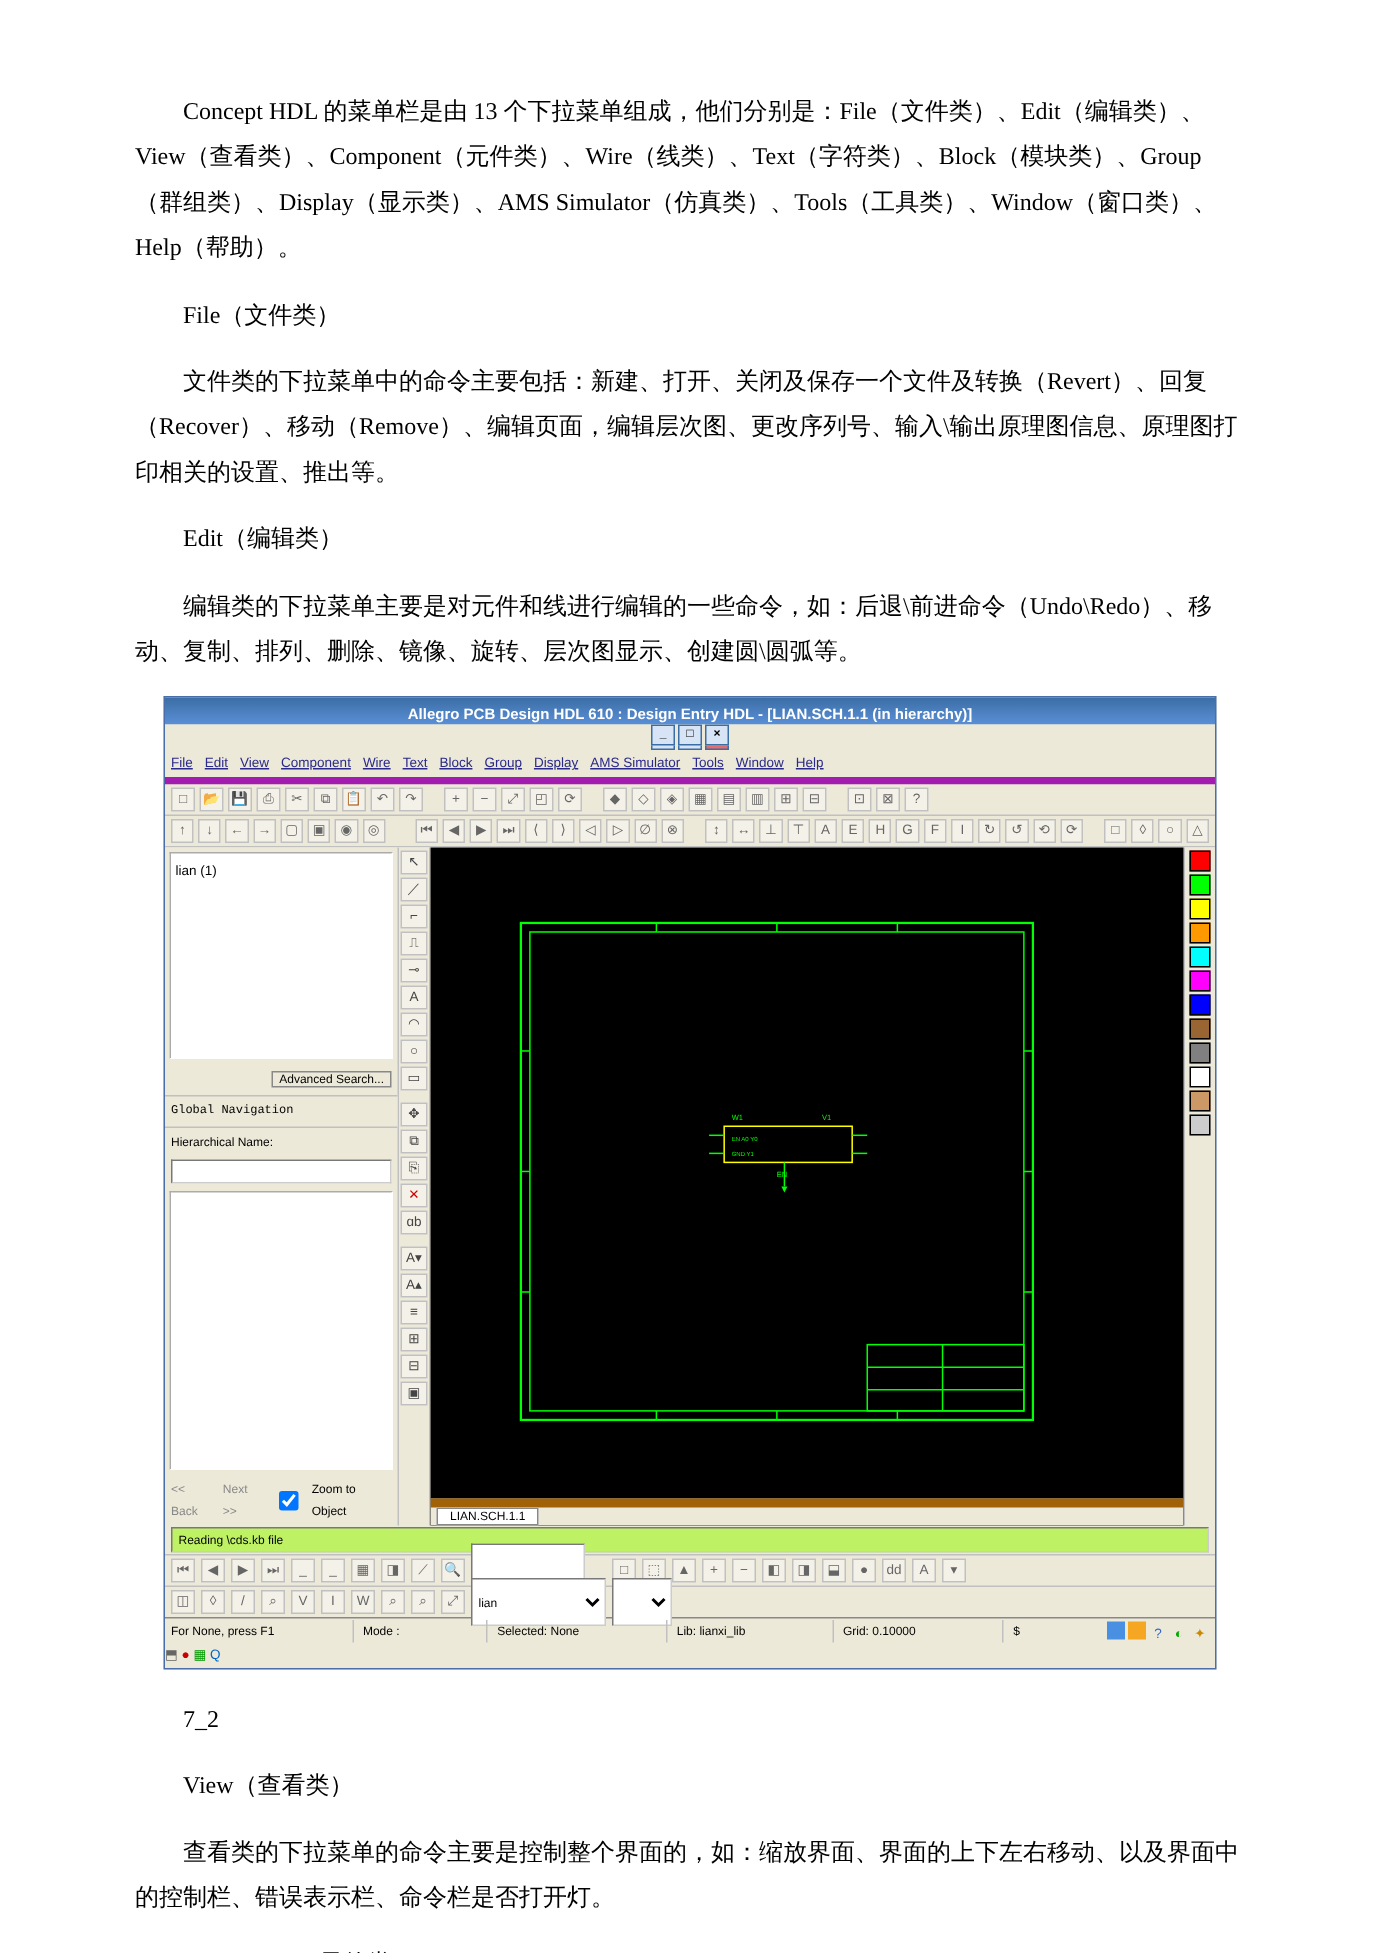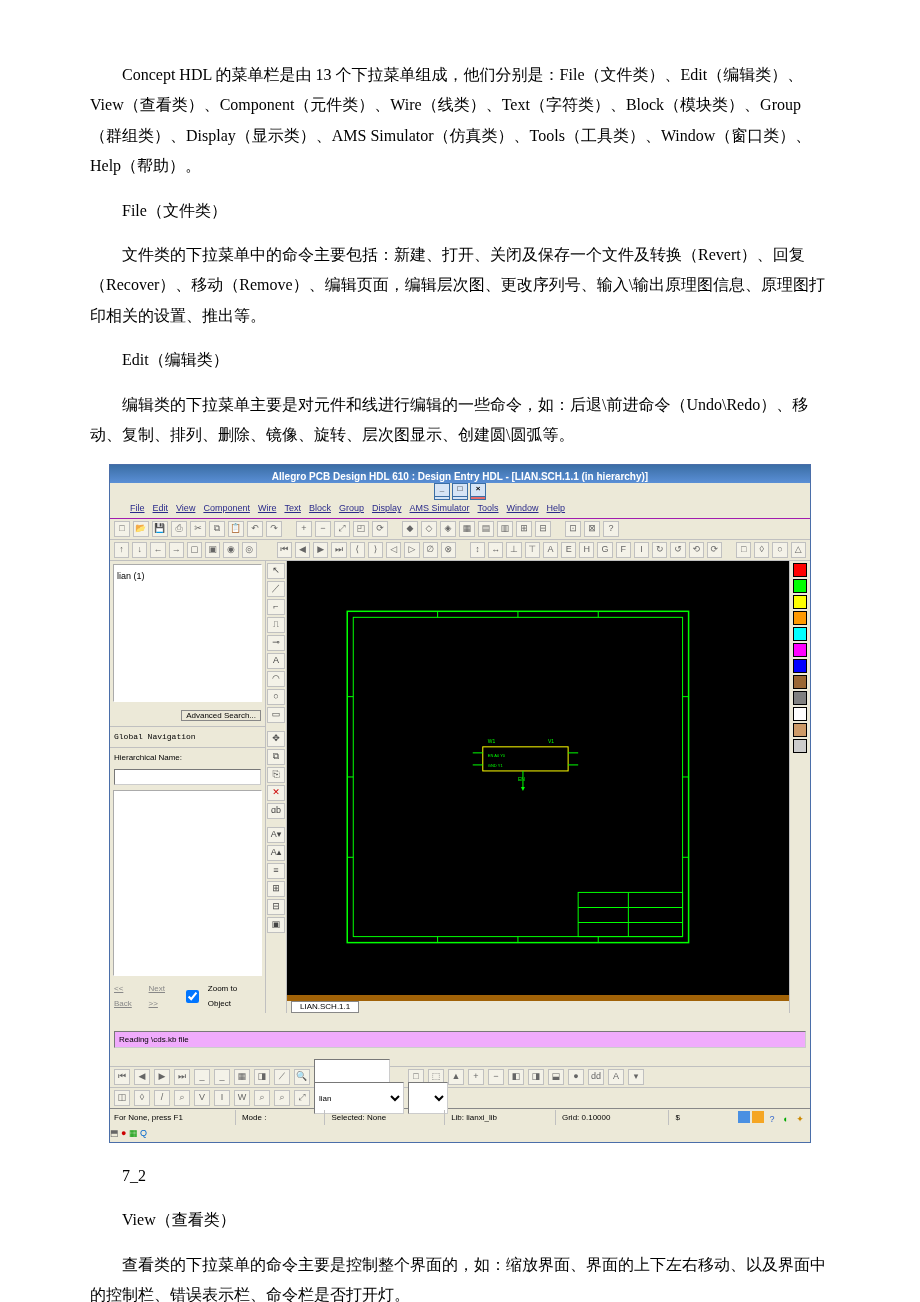--- a/index.html
+++ b/index.html
@@ -63,8 +63,8 @@
   .win-btn.close { background: #e36c6c; }
   .menubar {
     background: #ece9d8;
-    padding: 1px 20px;
-    border-bottom: 1px solid #a21caf;
+    padding: 1px 4px;
+    border-bottom: 5px solid #a21caf;
     color: #2a2a8a;
     font-size: 9px;
     display: flex;

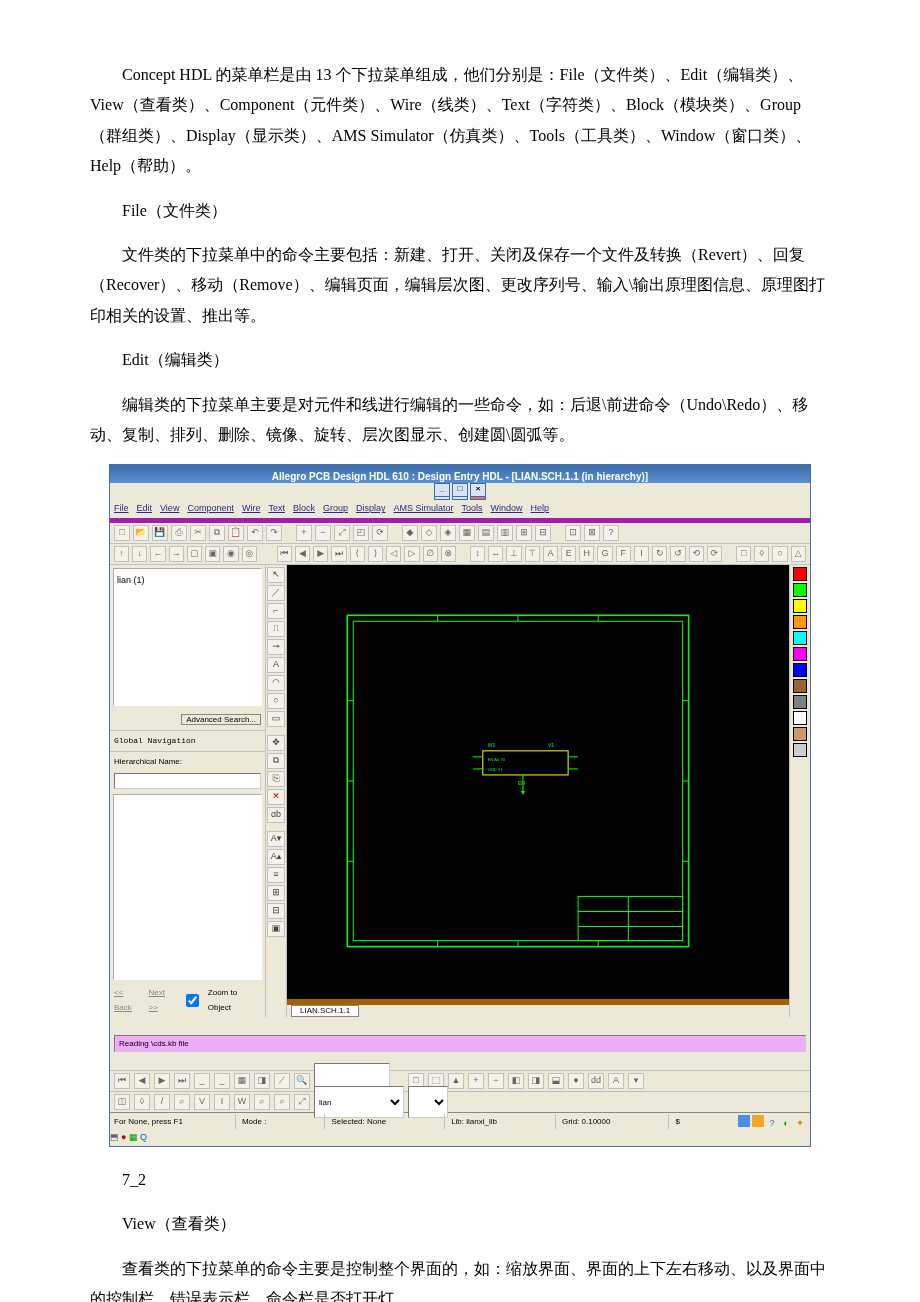--- a/index.html
+++ b/index.html
@@ -157,7 +157,7 @@
     align-items: center;
     gap: 6px;
   }
-  .nav-footer .bk { color: #888; text-decoration: underline; }
+  .nav-footer .bk { color: #888; }
   .vtoolbar {
     width: 20px;
     background: #ece9d8;

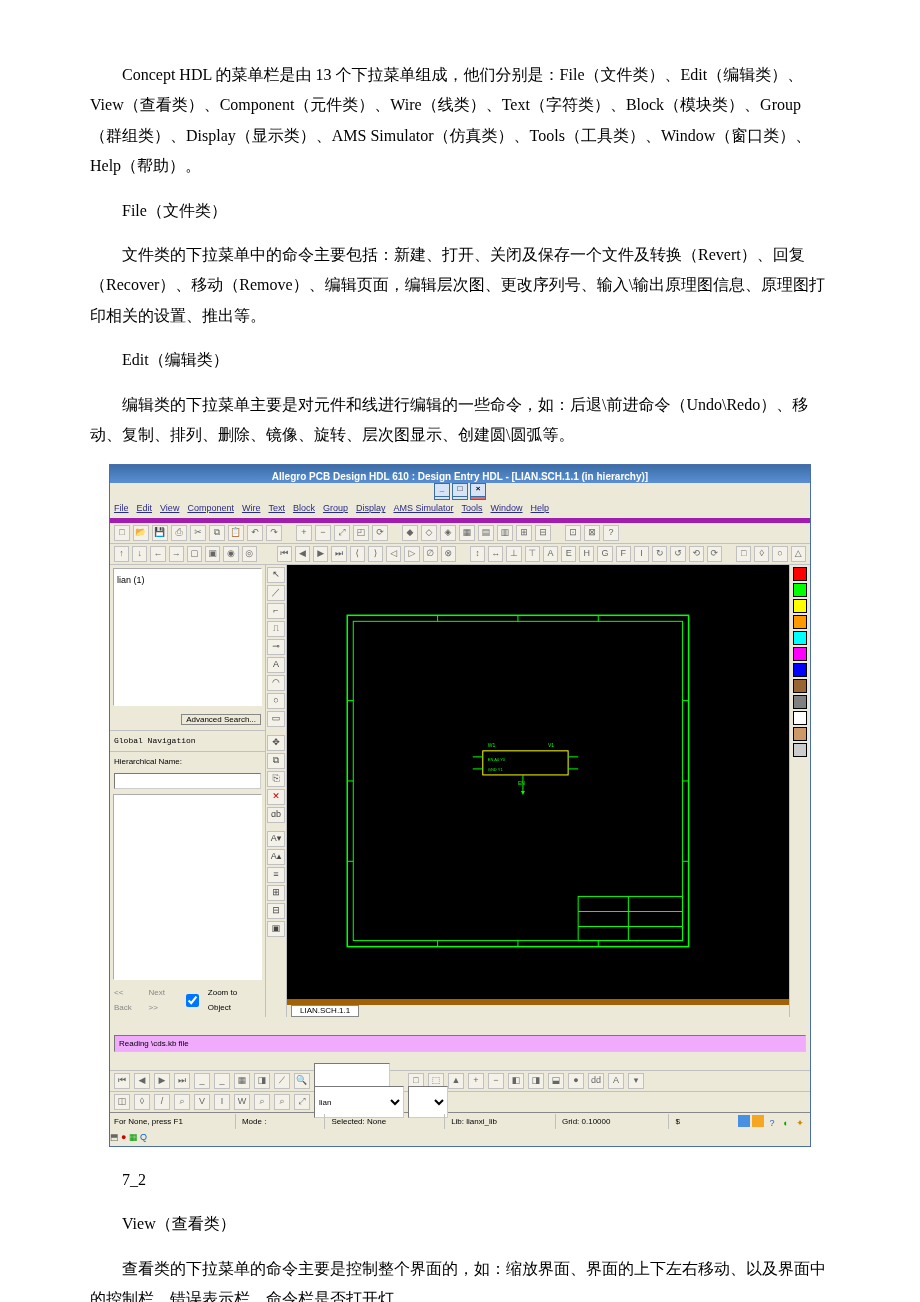--- a/index.html
+++ b/index.html
@@ -244,9 +244,9 @@
     height: 13px;
   }
   .status-row.log {
-    background: #f0abfc;
+    background: #bef264;
     border: 1px inset #ccc;
-    margin: 18px 4px;
+    margin: 1px 4px;
   }
   .bottom-tb {
     background: #ece9d8;

